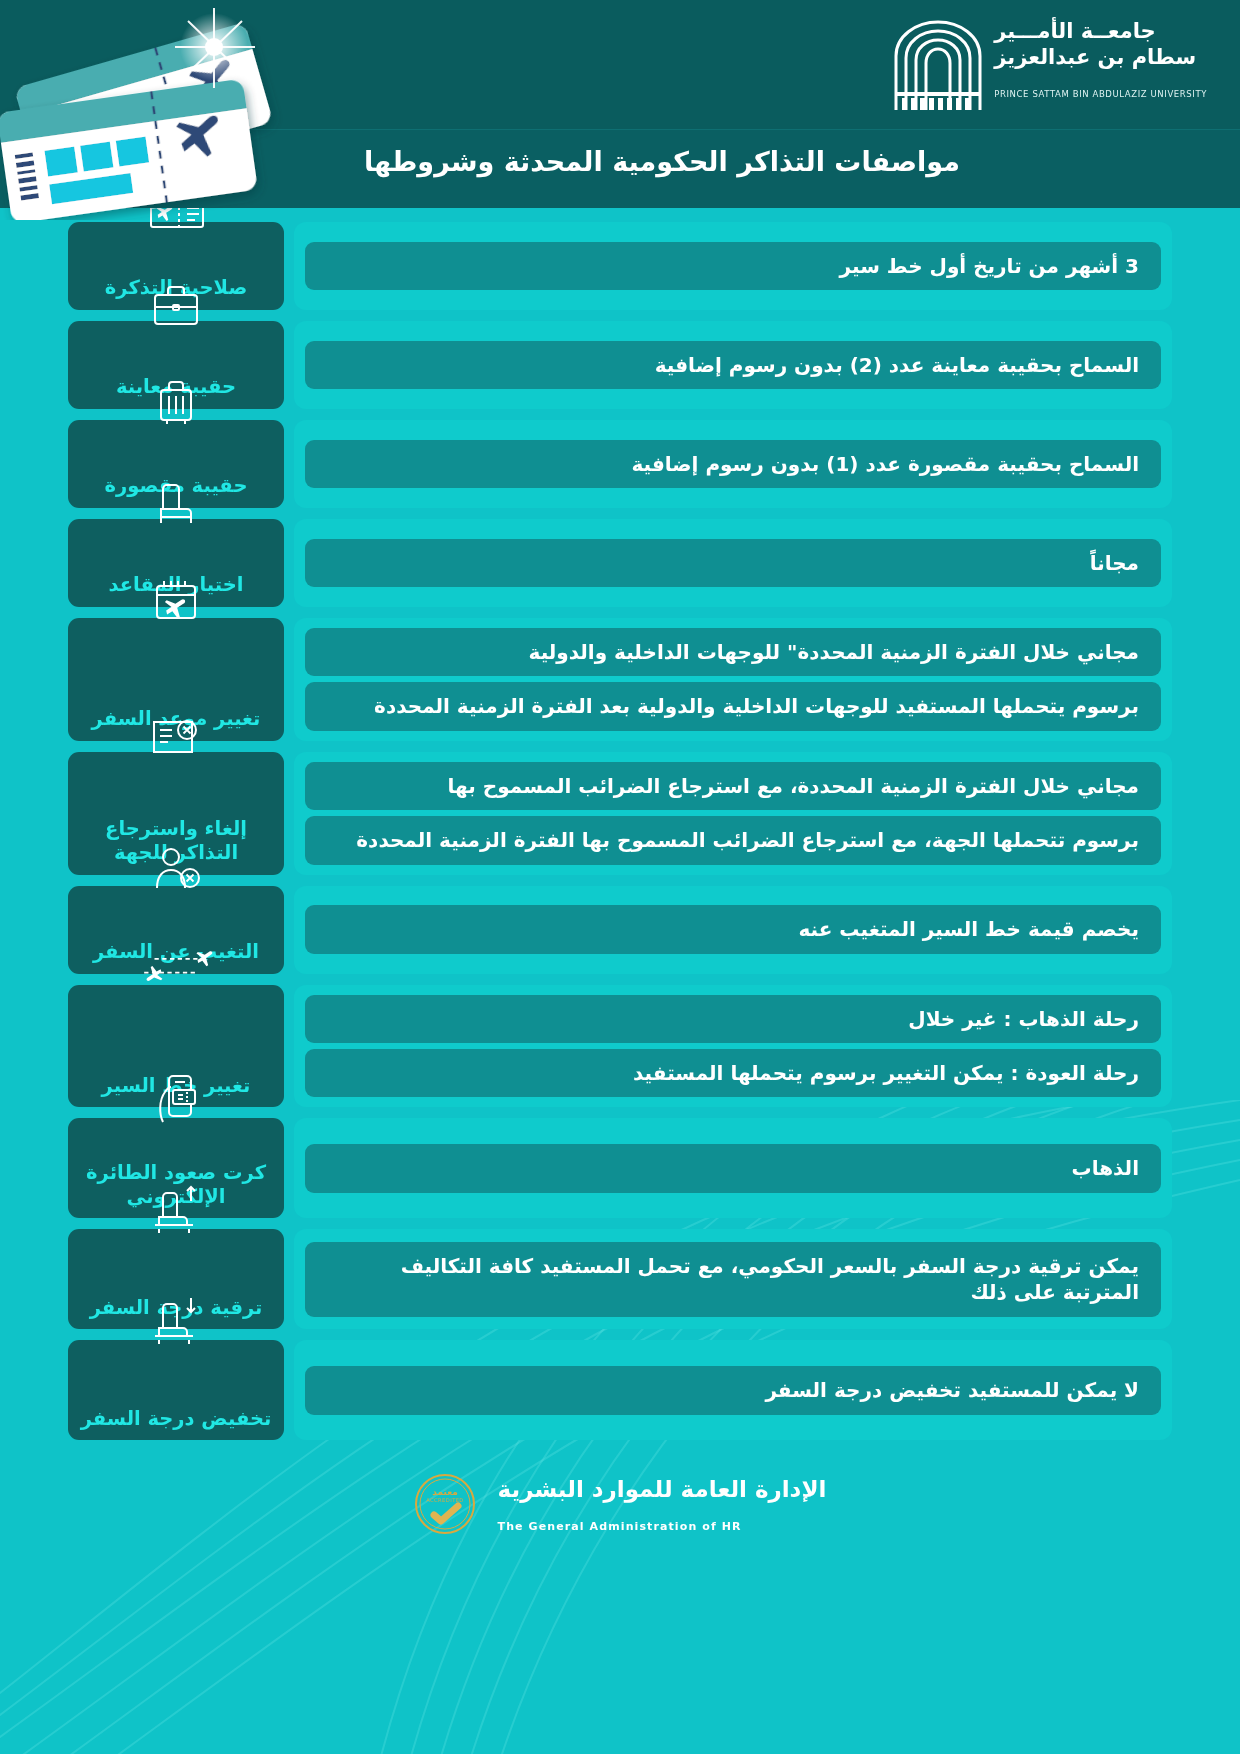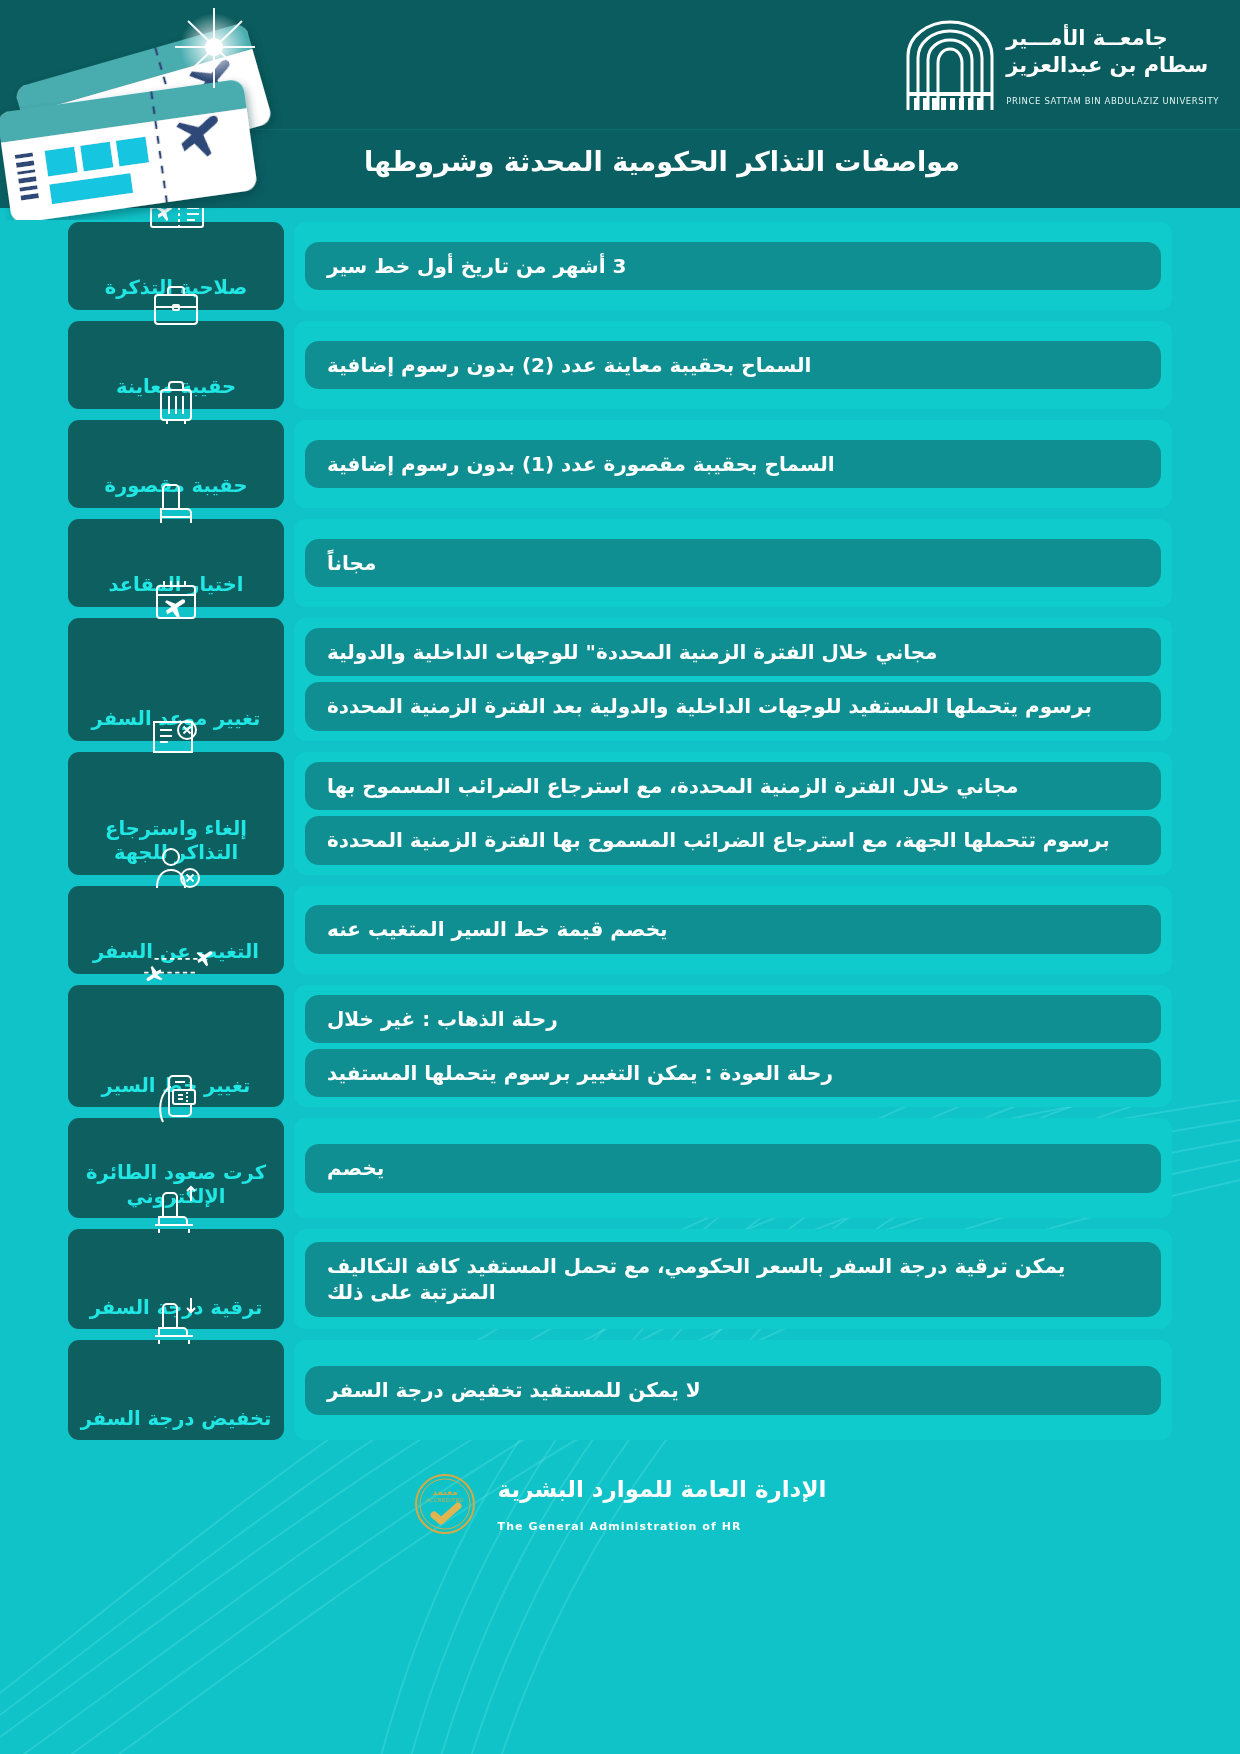--- a/index.html
+++ b/index.html
@@ -36,8 +36,8 @@
     letter-spacing:0px;
   }
   .univ-logo{
-    position:absolute; right:21px; top:18px;
-    display:flex; flex-direction:row; align-items:center; gap:10px;
+    position:absolute; right:33px; top:18px;
+    display:flex; flex-direction:row; gap:10px;
   }
   .univ-logo-text{
     text-align:left; color:#ffffff; line-height:1.25;

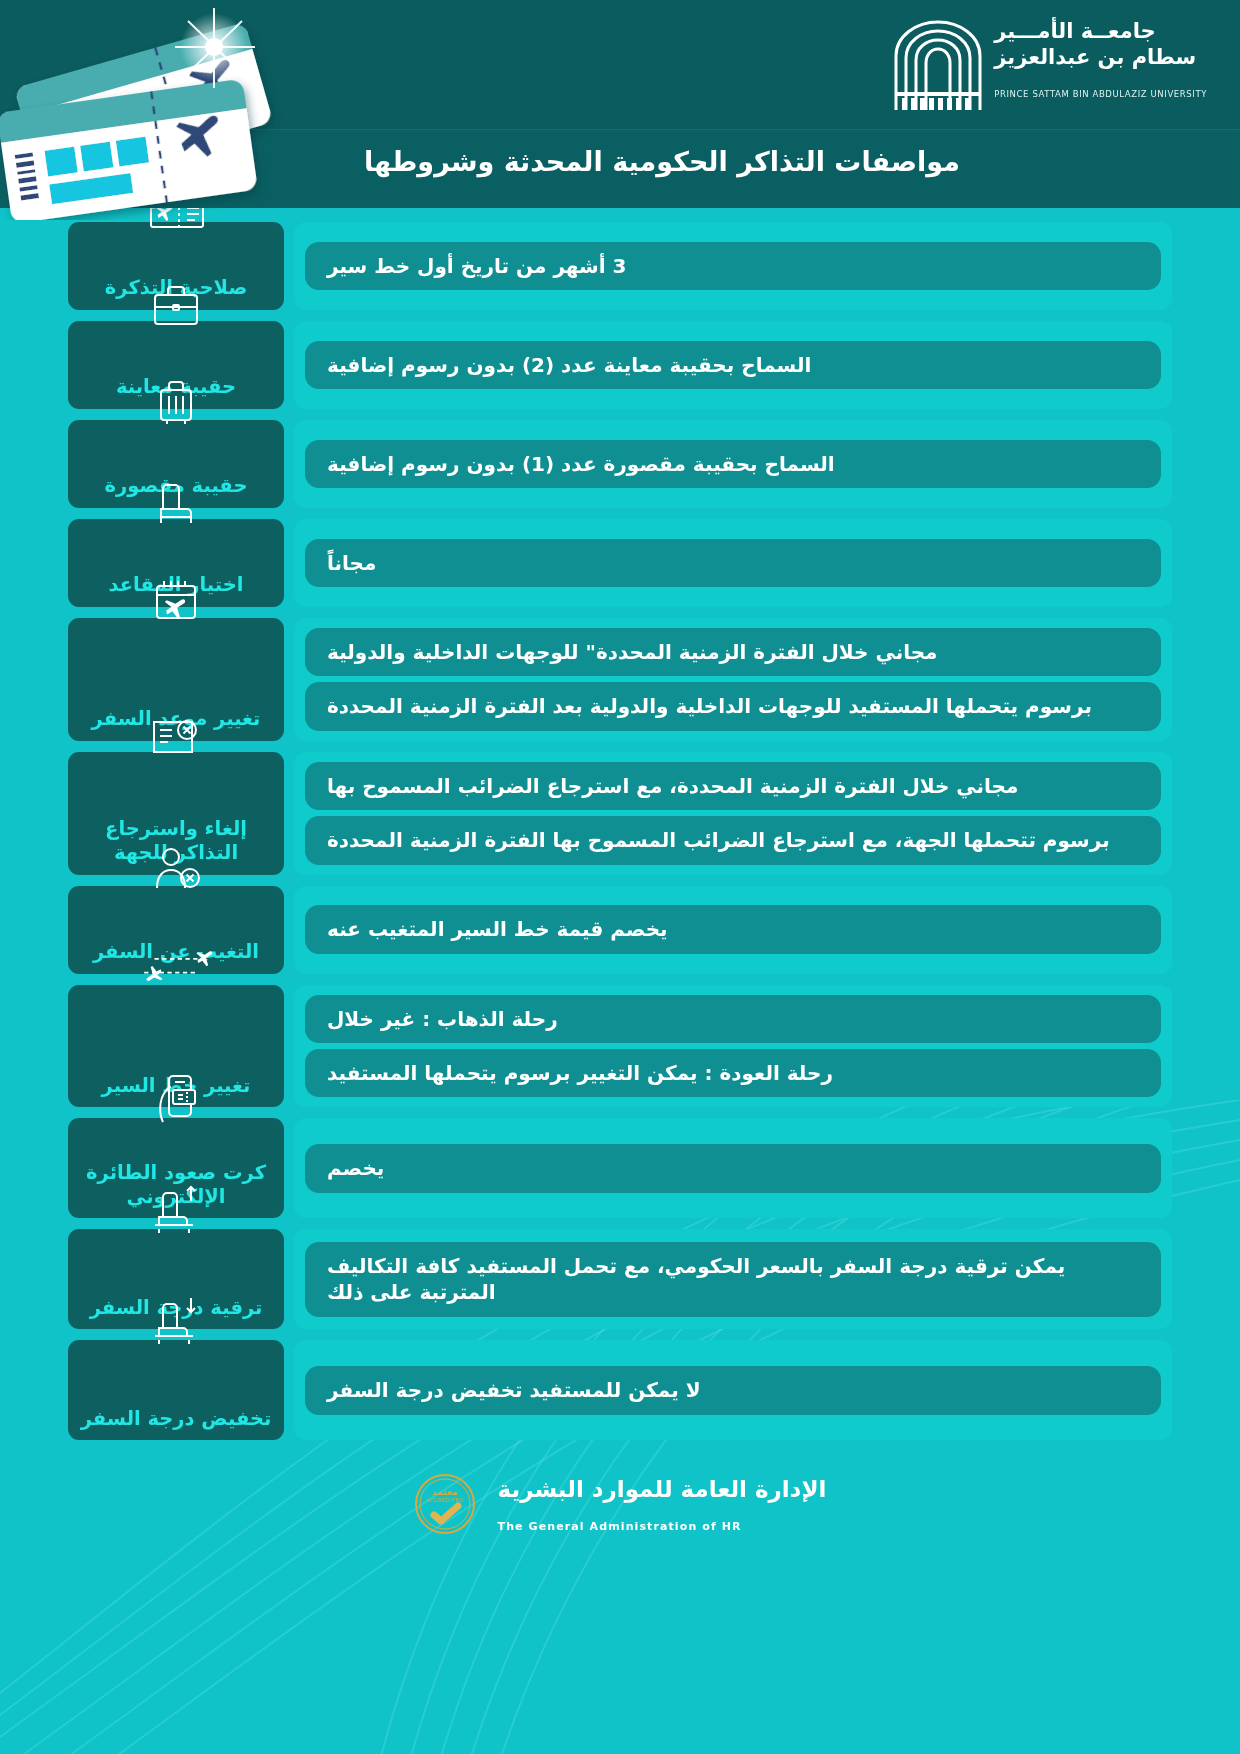--- a/index.html
+++ b/index.html
@@ -98,11 +98,11 @@
   }
   .value-pill{
     background:#0f8f92;
-    border-radius:14px;
+    border-radius:9px;
     color:#ffffff;
     font-size:20px; font-weight:bold;
     padding:11px 22px;
-    text-align:left;
+    text-align:right;
     line-height:1.32;
   }
   .row.tall .label-cell,.row.tall .value-cell{ min-height:100px; }

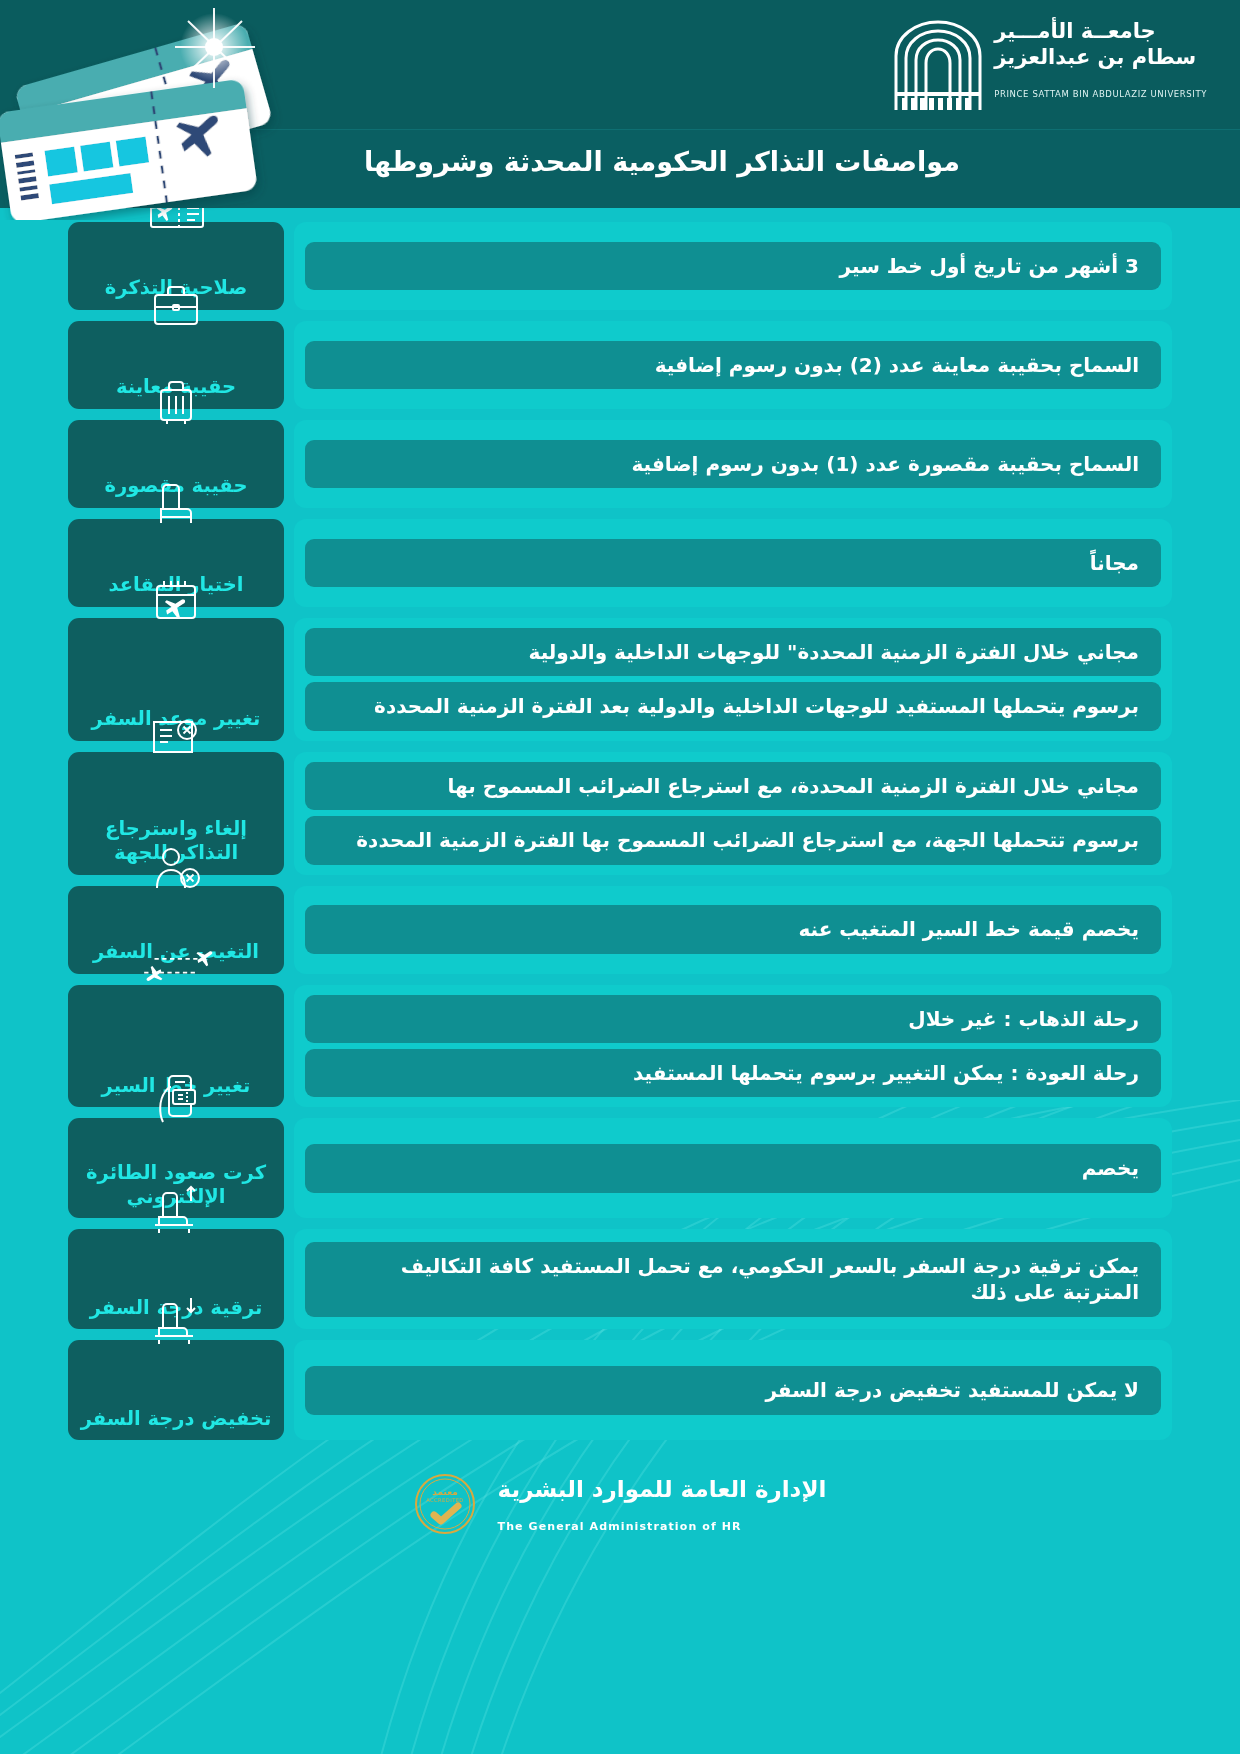--- a/index.html
+++ b/index.html
@@ -380,7 +380,7 @@
 
   <div class="row tall">
     <div class="value-cell">
-      <div class="value-pill">يخصم</div>
+      <div class="value-pill">الذهاب</div>
     </div>
     <div class="label-cell">
       <div class="label-icon">

